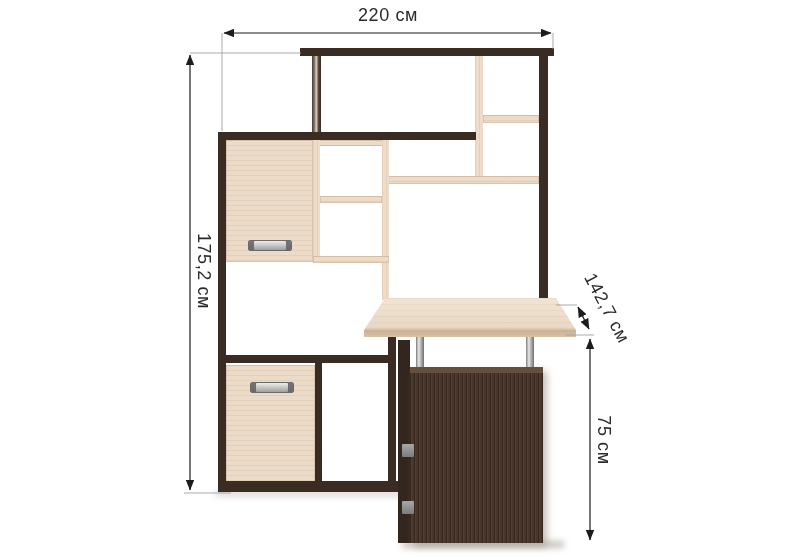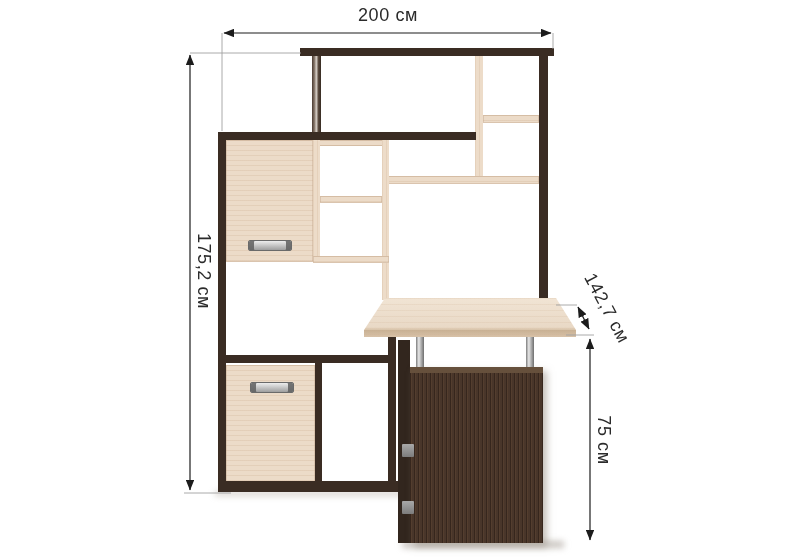--- a/index.html
+++ b/index.html
@@ -121,7 +121,7 @@
   </g>
 </svg>
 
-<div class="abs dim-label" style="left:328px;top:5px;width:120px;">200 см</div>
+<div class="abs dim-label" style="left:328px;top:5px;width:120px;">220 см</div>
 
 <div class="abs dim-label" style="left:144px;top:261px;width:120px;transform:rotate(90deg);">175,2 см</div>
 

